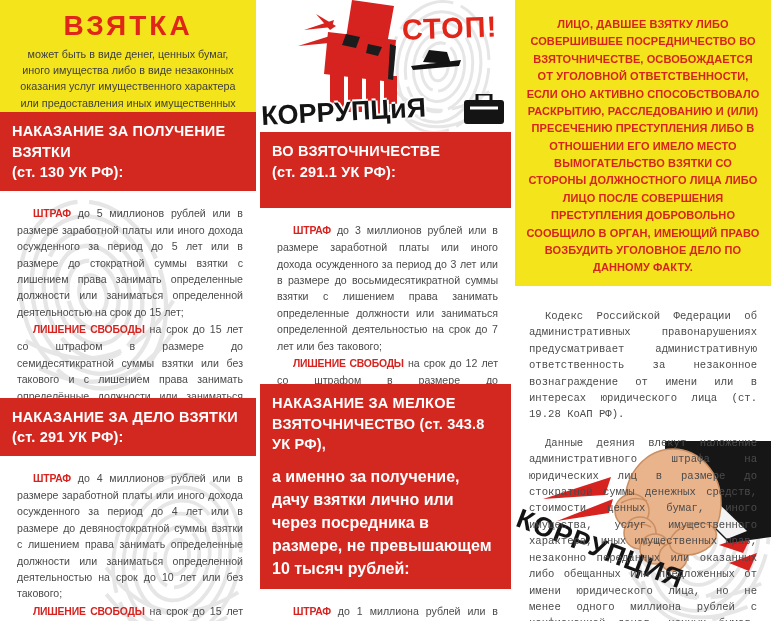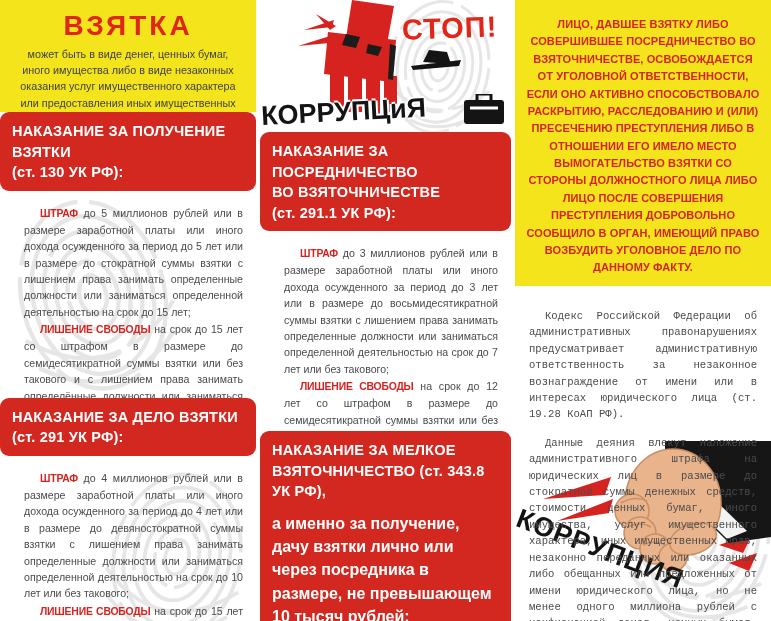--- a/index.html
+++ b/index.html
@@ -19,7 +19,6 @@
   .banner {
     position:relative; background:#d32820; color:#fff; z-index:2;
     padding:9px 12px 8px 12px;
-    border-radius:9px;
   }
   .banner .bn-line {
     font-weight:700; font-size:14.5px; line-height:1.42; letter-spacing:0.2px;

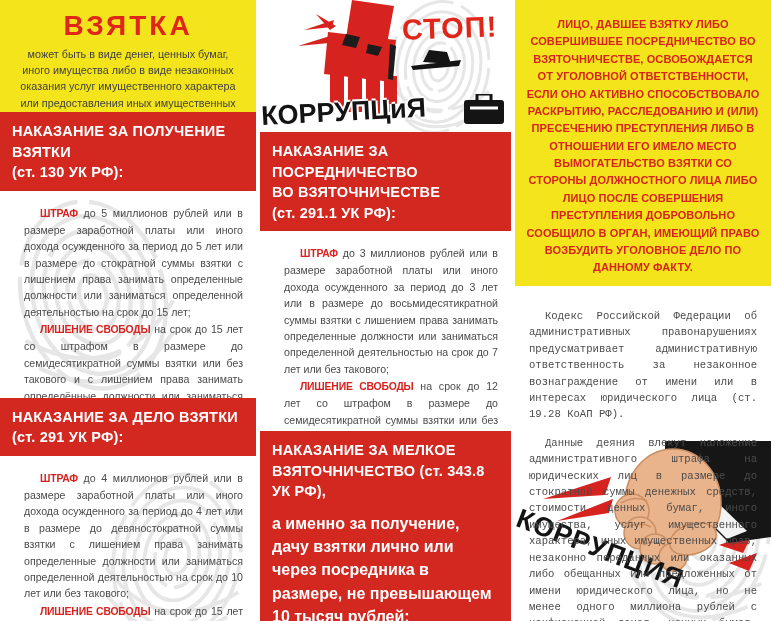--- a/index.html
+++ b/index.html
@@ -193,7 +193,6 @@
     </div>
 
     <div class="banner banner-1">
-      <div class="bn-line">НАКАЗАНИЕ ЗА ПОСРЕДНИЧЕСТВО</div>
       <div class="bn-line">ВО ВЗЯТОЧНИЧЕСТВЕ</div>
       <div class="bn-line">(ст. 291.1 УК РФ):</div>
     </div>

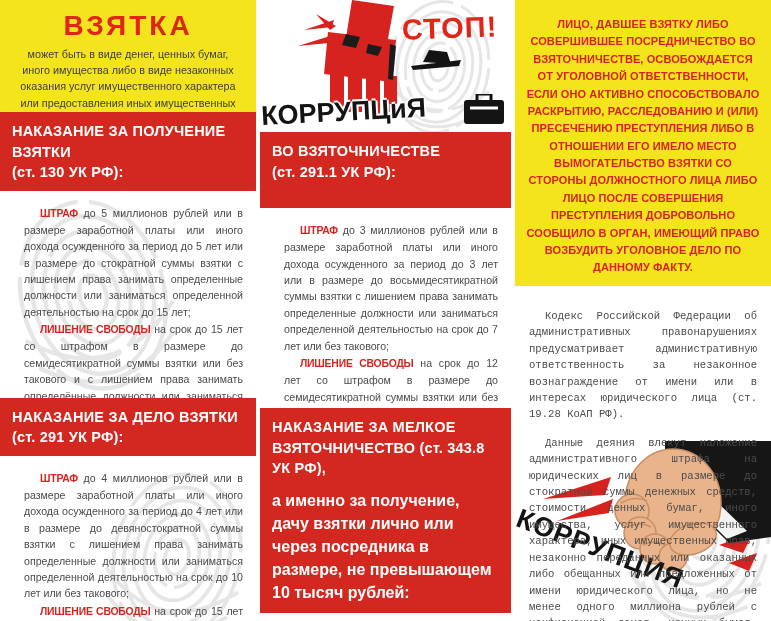--- a/index.html
+++ b/index.html
@@ -26,7 +26,7 @@
   .banner .bn-sub {
     font-weight:700; font-size:16px; line-height:1.45; margin-top:10px;
   }
-  .bodyblock { position:relative; padding:14px 0 0 11px; z-index:1; }
+  .bodyblock { position:relative; padding:14px 0 0 4px; z-index:1; }
   .para {
     position:relative; z-index:2;
     font-size:10.6px; line-height:1.55; color:#4b4b4b;

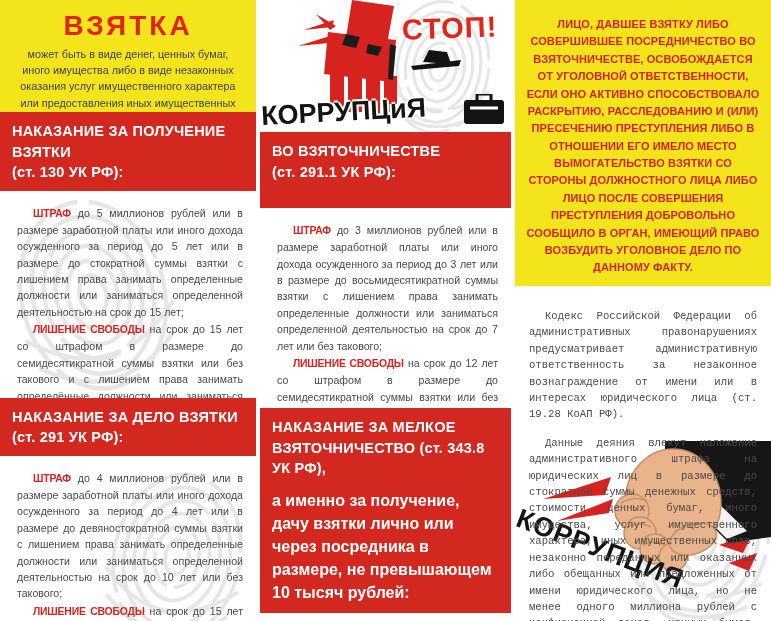--- a/index.html
+++ b/index.html
@@ -69,7 +69,7 @@
   .hat-icon { position:absolute; right:48px; top:48px; z-index:4; }
   .case-icon { position:absolute; right:6px; bottom:8px; z-index:4; }
   .panel-mid .banner-1 { min-height:76px; }
-  .panel-mid .body-1 { height:200px; }
+  .panel-mid .body-1 { height:176px; }
   .panel-mid .banner-2 { min-height:86px; }
 
   

